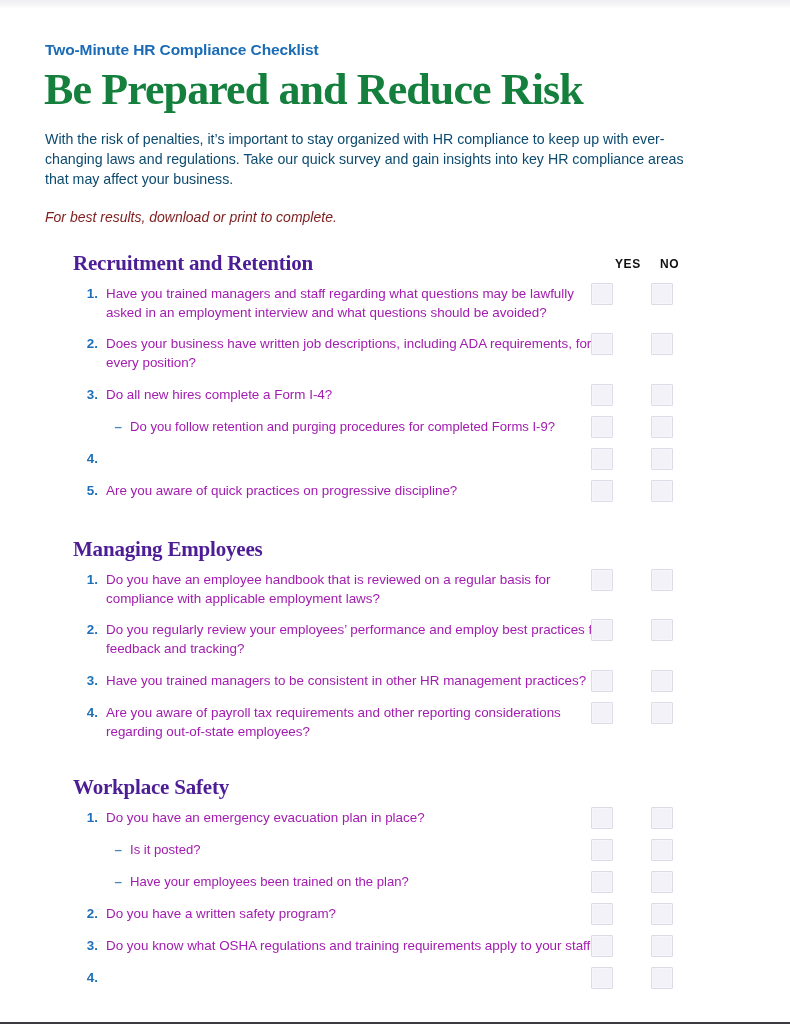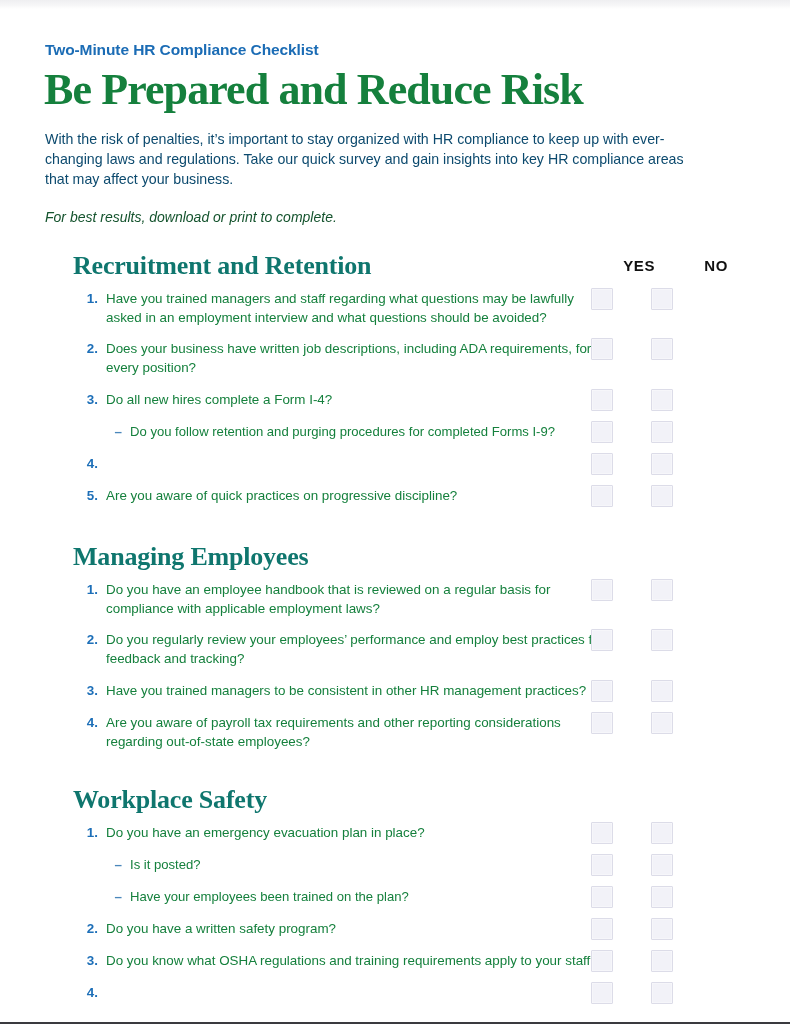--- a/index.html
+++ b/index.html
@@ -65,7 +65,7 @@
   .note {
     font-size: 14px;
     font-style: italic;
-    color: #14532d;
+    color: #7f1d1d;
     margin: 20px 0 16px 1px;
   }
 

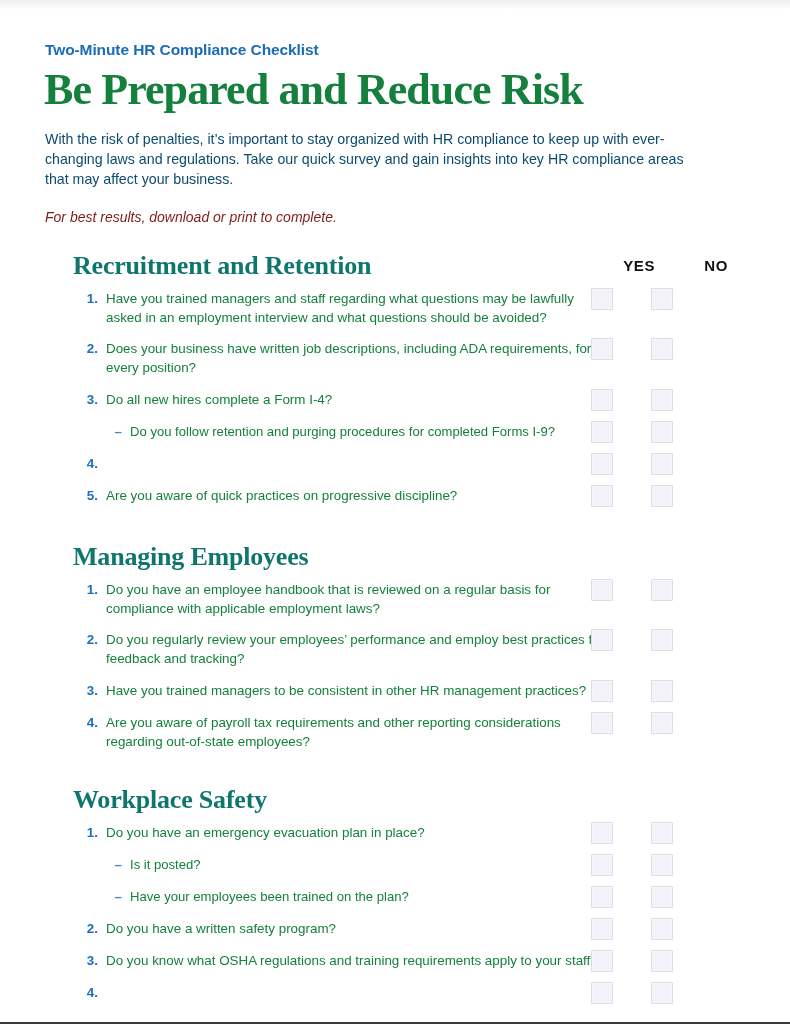--- a/index.html
+++ b/index.html
@@ -88,9 +88,9 @@
   .section { position: relative; }
   .section-title {
     font-family: "Liberation Serif", serif;
-    font-size: 26px;
-    font-weight: bold;
-    color: #0f766e;
+    font-size: 21px;
+    font-weight: bold;
+    color: #4c1d95;
     letter-spacing: -0.2px;
     margin: 0 0 2px 29px;
   }

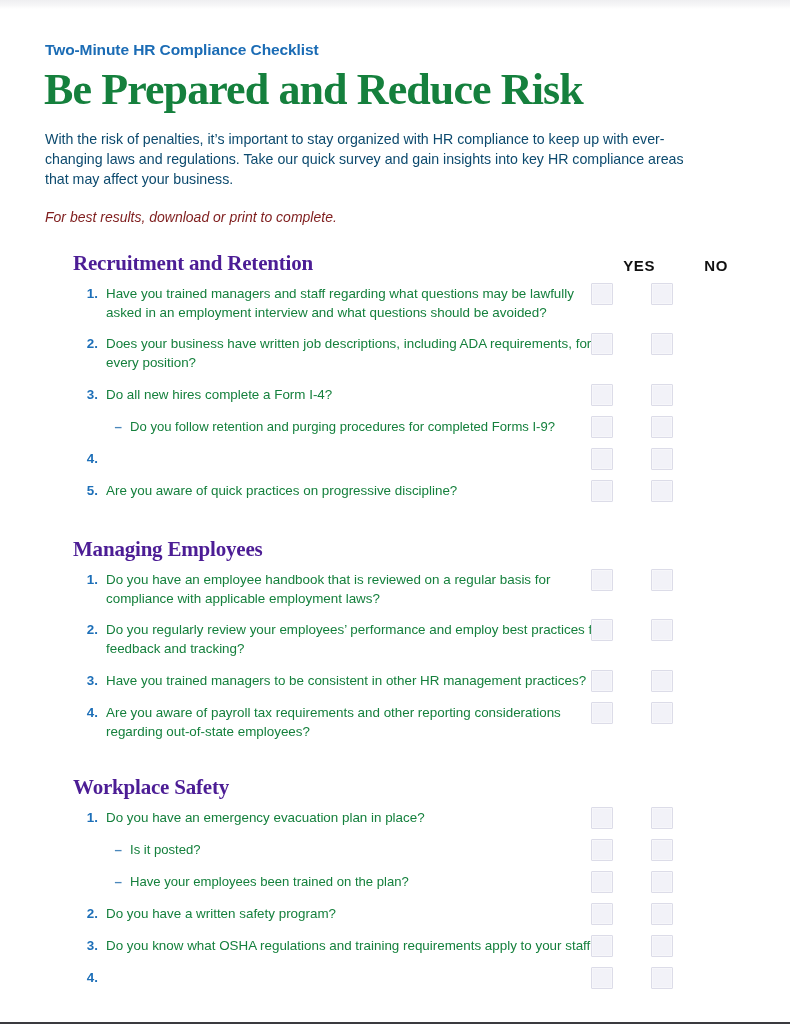--- a/index.html
+++ b/index.html
@@ -75,11 +75,11 @@
   .col-head {
     position: absolute;
     top: 6px;
-    font-size: 15px;
+    font-size: 12px;
     font-weight: bold;
     color: #111111;
     letter-spacing: 0.6px;
-    text-align: right;
+    text-align: left;
     width: 40px;
   }
   .col-head.yes { left: 571px; }

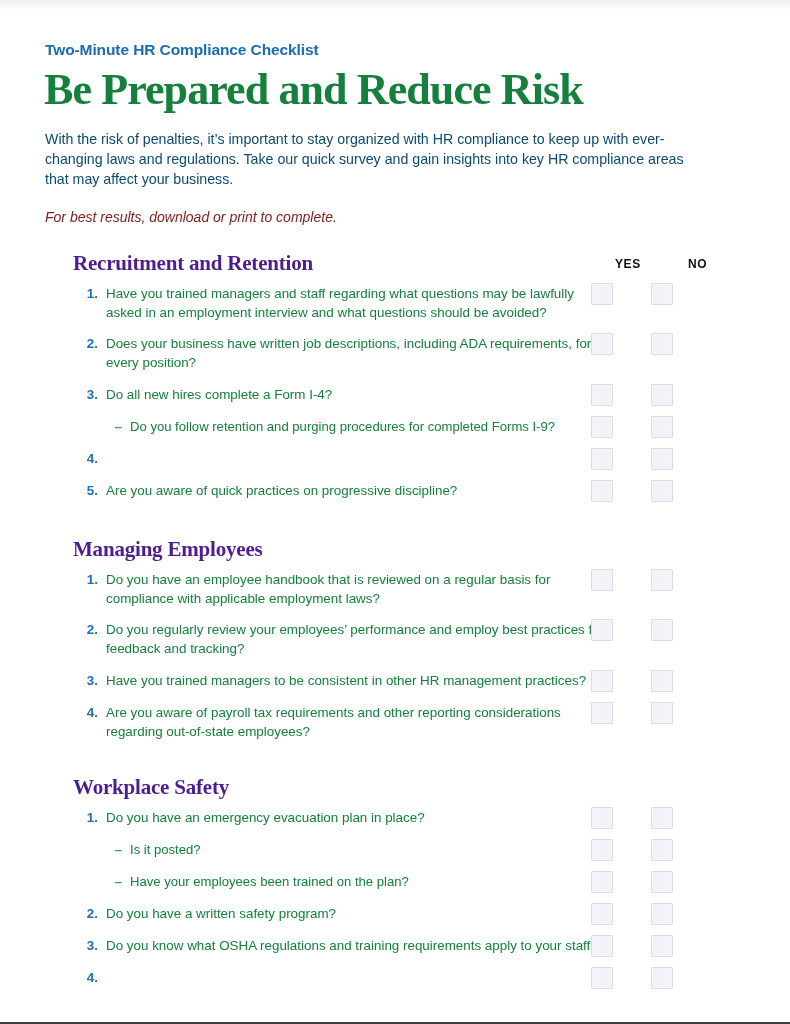--- a/index.html
+++ b/index.html
@@ -83,7 +83,7 @@
     width: 40px;
   }
   .col-head.yes { left: 571px; }
-  .col-head.no  { left: 644px; }
+  .col-head.no  { left: 616px; }
 
   .section { position: relative; }
   .section-title {

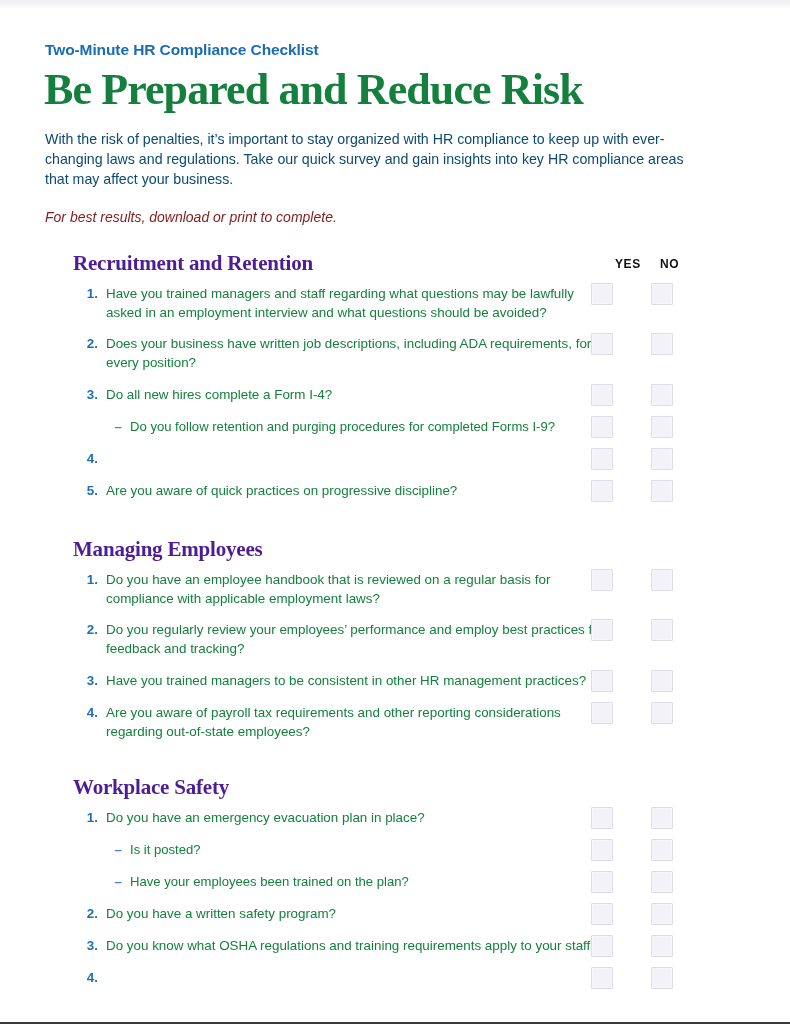--- a/index.html
+++ b/index.html
@@ -125,7 +125,7 @@
   .q-text {
     font-size: 13.4px;
     line-height: 19.2px;
-    color: #15803d;
+    color: #a21caf;
     max-width: 500px;
     padding-right: 10px;
   }

